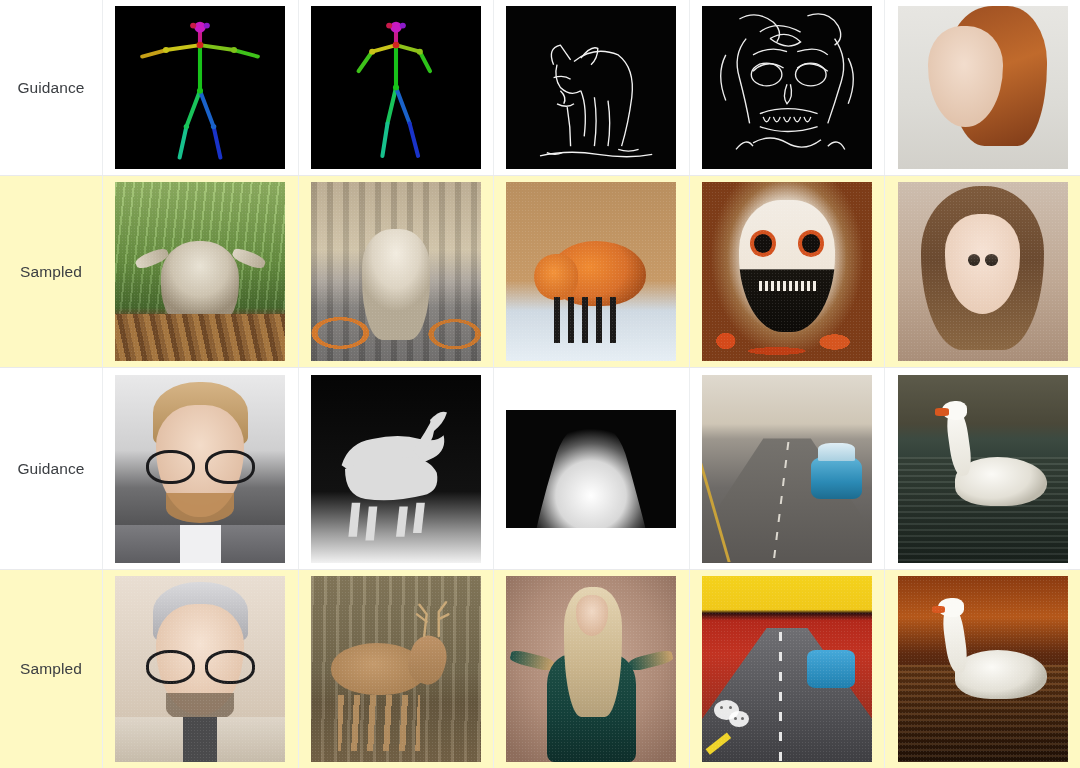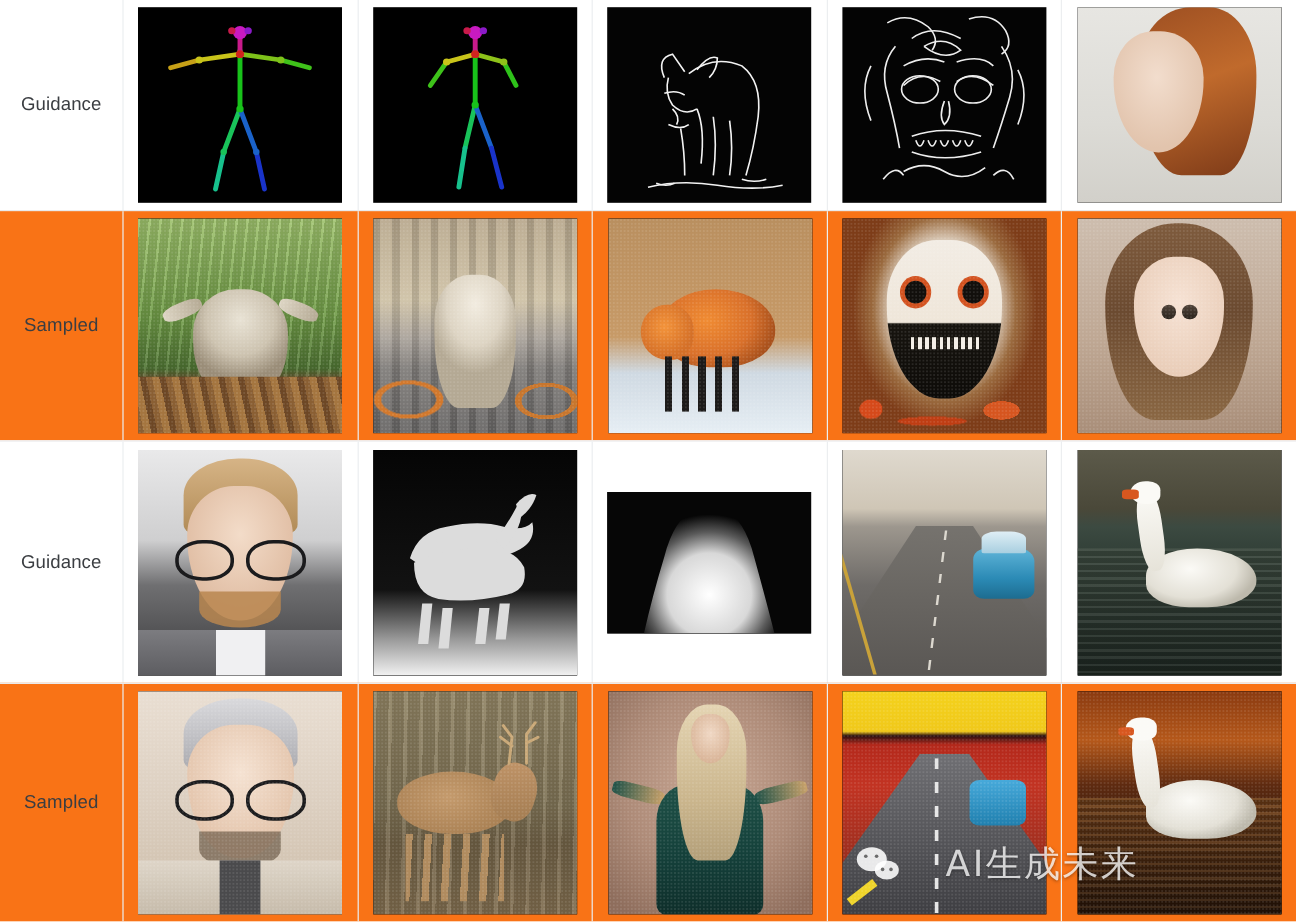--- a/index.html
+++ b/index.html
@@ -13,7 +13,7 @@
 
   .row { display: flex; width: 100%; position: relative; }
   .row.guidance { background: #ffffff; }
-  .row.sampled  { background: #f97316; justify-content: center; }
+  .row.sampled  { background: #fef9c3; }
   .row + .row { border-top: 1px solid #e9eaec; }
 
   .row-r1 { height: 175px; }

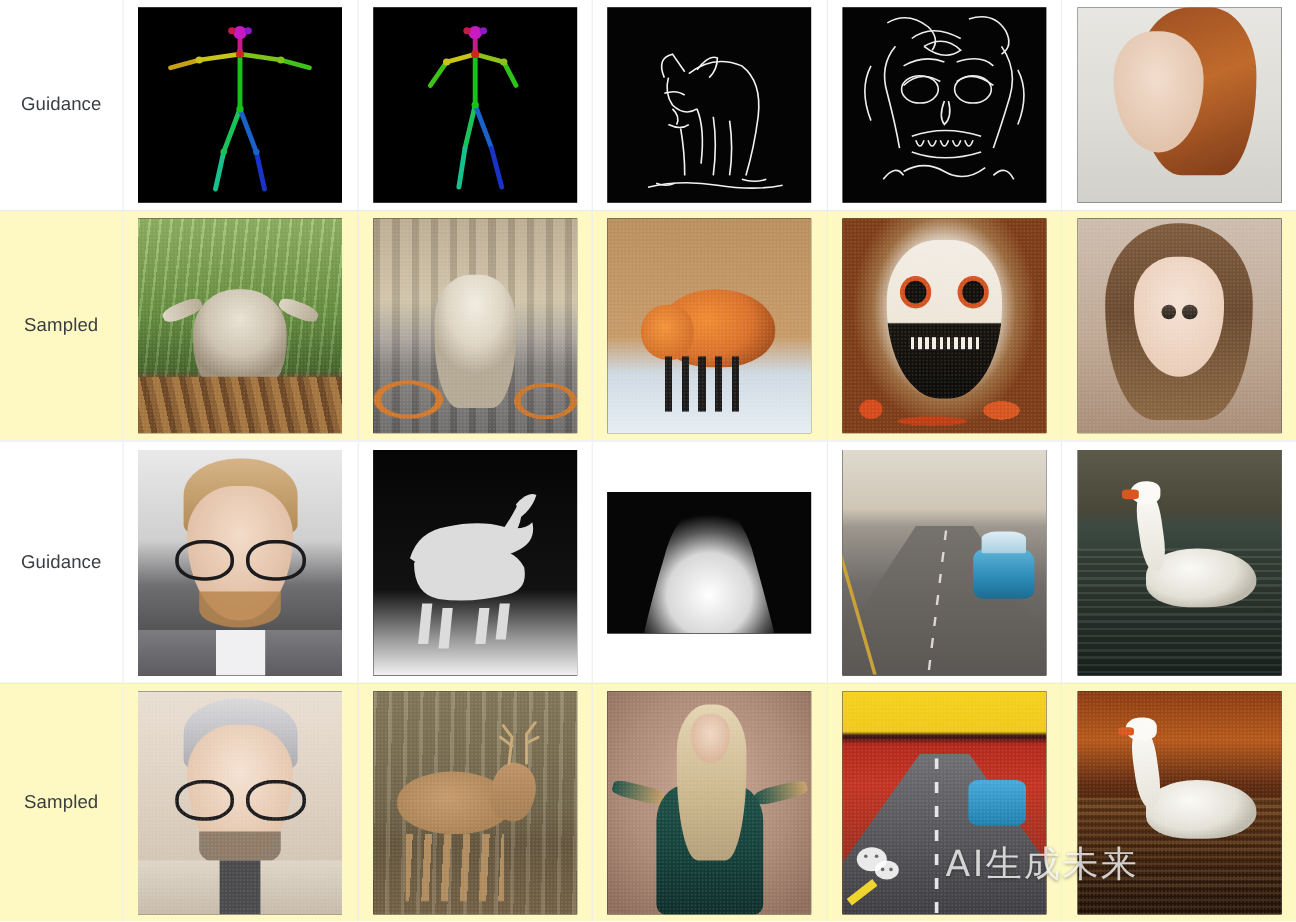--- a/index.html
+++ b/index.html
@@ -653,7 +653,6 @@
         <i class="d3"></i>
         <i class="d4"></i>
     </div>
-    <span class="wm-text2">AI生成未来</span>
   </div>
 
 </div>

